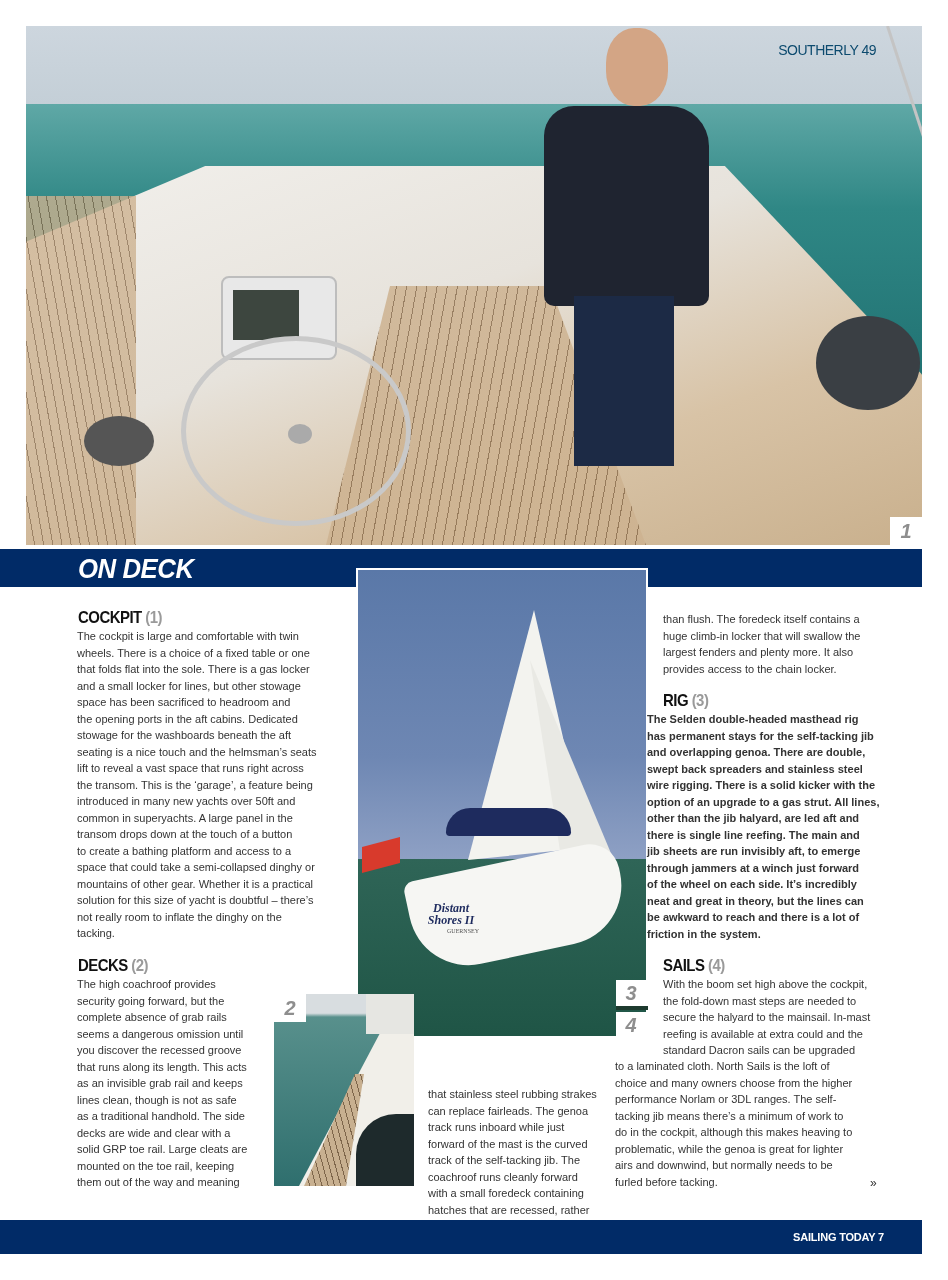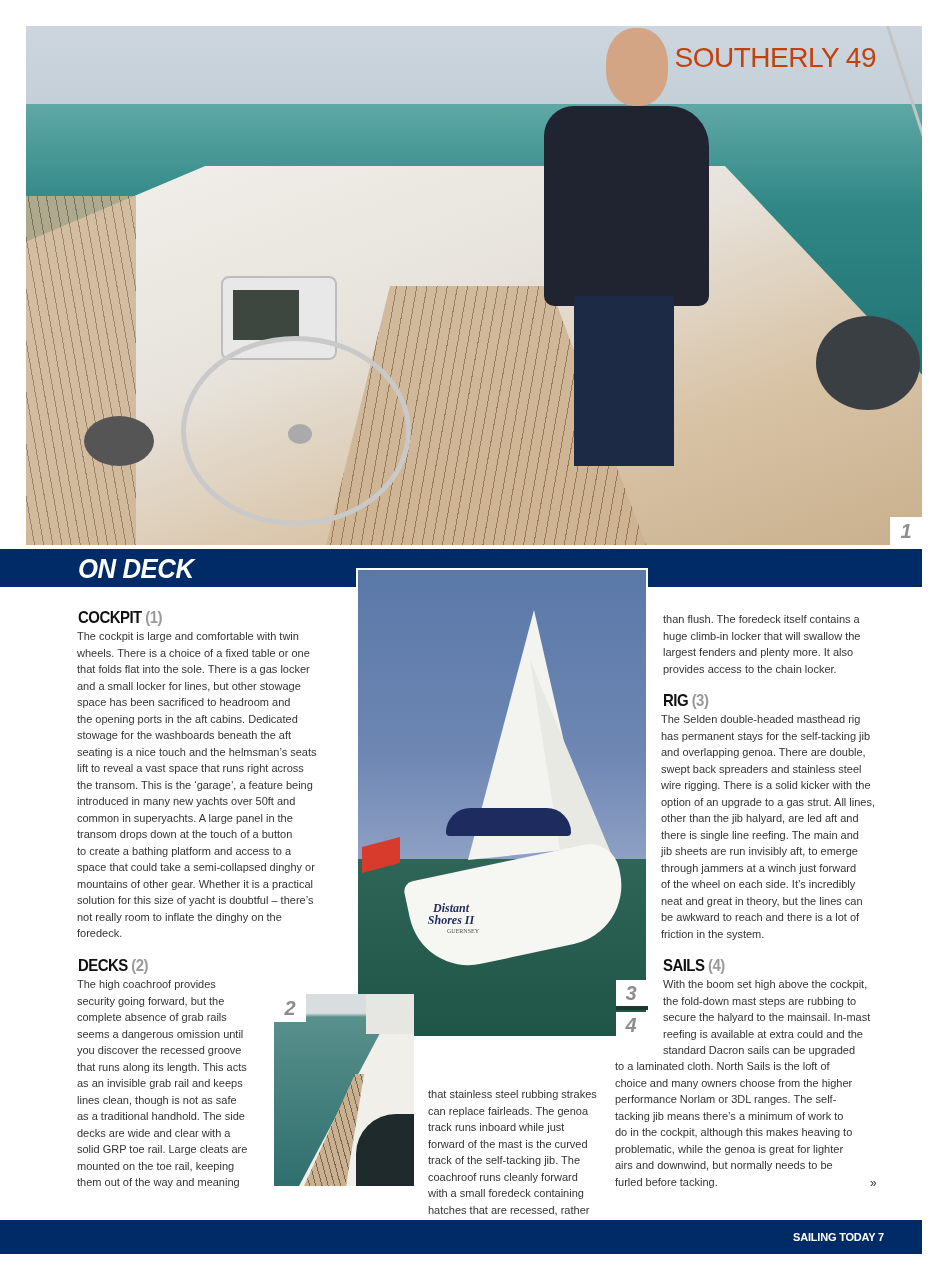--- a/index.html
+++ b/index.html
@@ -47,7 +47,7 @@
   .hero .mast-line { left: 860px; top: 0; width: 3px; height: 460px; background: #c4c4c4; transform: rotate(-18deg); transform-origin: top; }
 
   .hero-title {
-    right: 72px; top: 42px; color: #c2410c; font-size: 28px; letter-spacing: -0.5px;
+    right: 72px; top: 42px; color: #0c4a6e; font-size: 14px; letter-spacing: -0.5px;
     font-family: "Liberation Sans", sans-serif; font-weight: normal;
   }
   .num-tag {

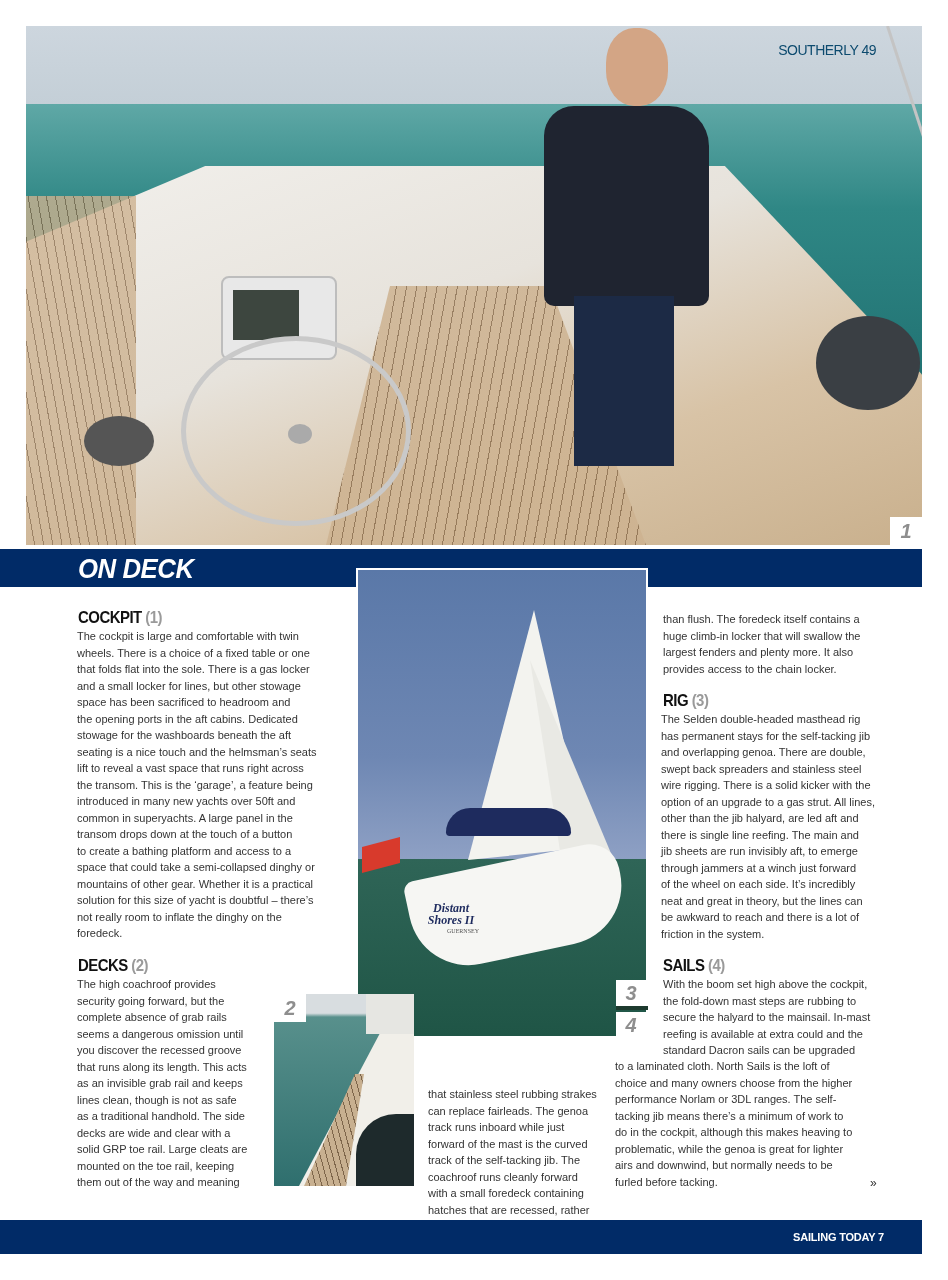--- a/index.html
+++ b/index.html
@@ -129,7 +129,7 @@
   .decks-cont { left: 428px; top: 1086px; width: 185px; }
   .col3-top { left: 663px; top: 611px; width: 235px; }
   .rig-head { left: 663px; top: 691px; }
-  .rig-body { left: 661px; top: 711px; width: 235px; }
+  .rig-body { left: 647px; top: 711px; width: 235px; font-weight: bold; }
   .sails-head { left: 663px; top: 956px; }
   .sails-body-a { left: 663px; top: 976px; width: 230px; }
   .sails-body-b { left: 615px; top: 1058px; width: 265px; }

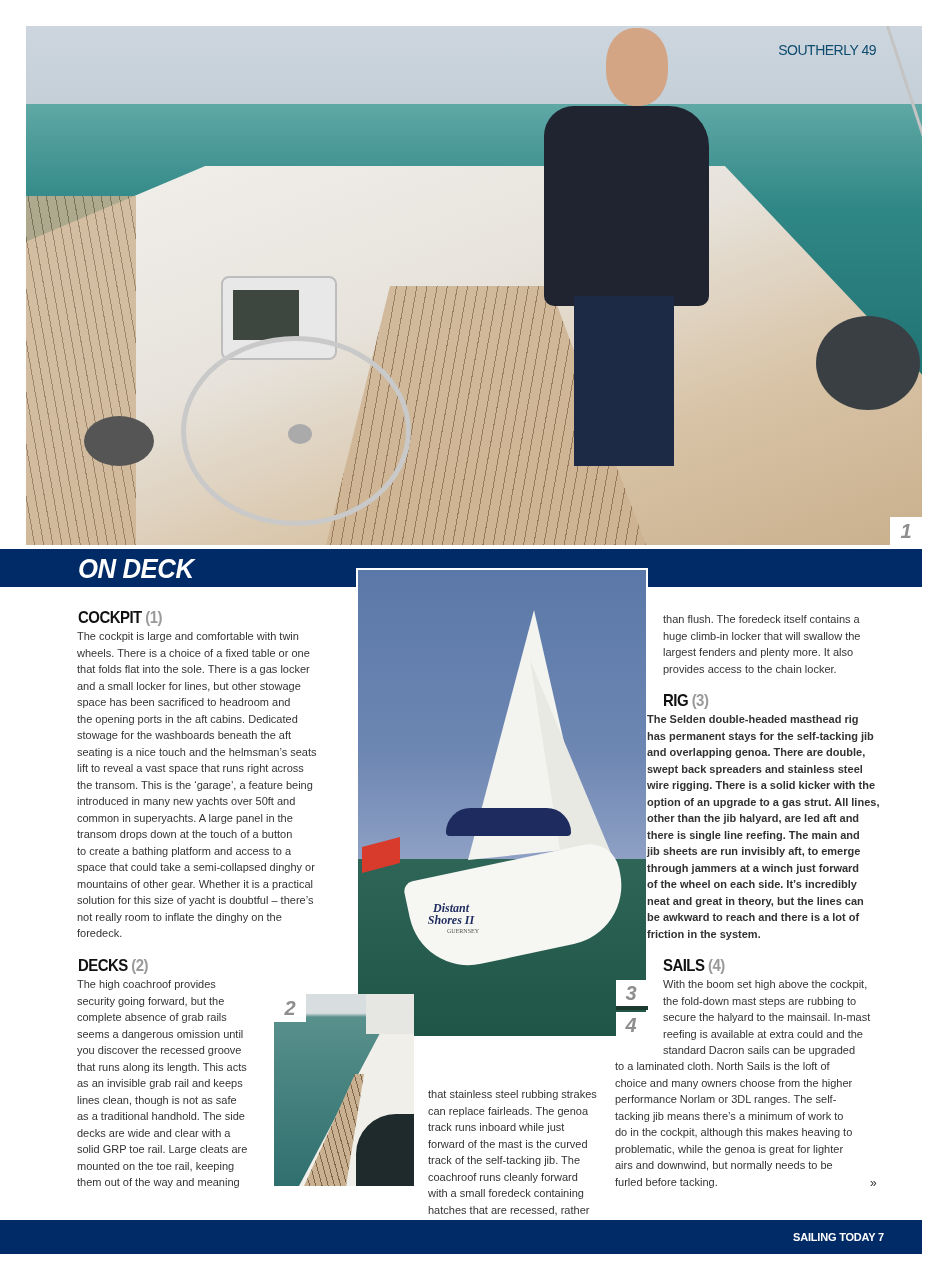--- a/index.html
+++ b/index.html
@@ -216,7 +216,7 @@
     <span class="ln">mountains of other gear. Whether it is a practical</span>
     <span class="ln">solution for this size of yacht is doubtful – there’s</span>
     <span class="ln">not really room to inflate the dinghy on the</span>
-    <span class="ln">foredeck.</span>
+    <span class="ln">tacking.</span>
   </div>
 
 <div class="abs head decks-head">

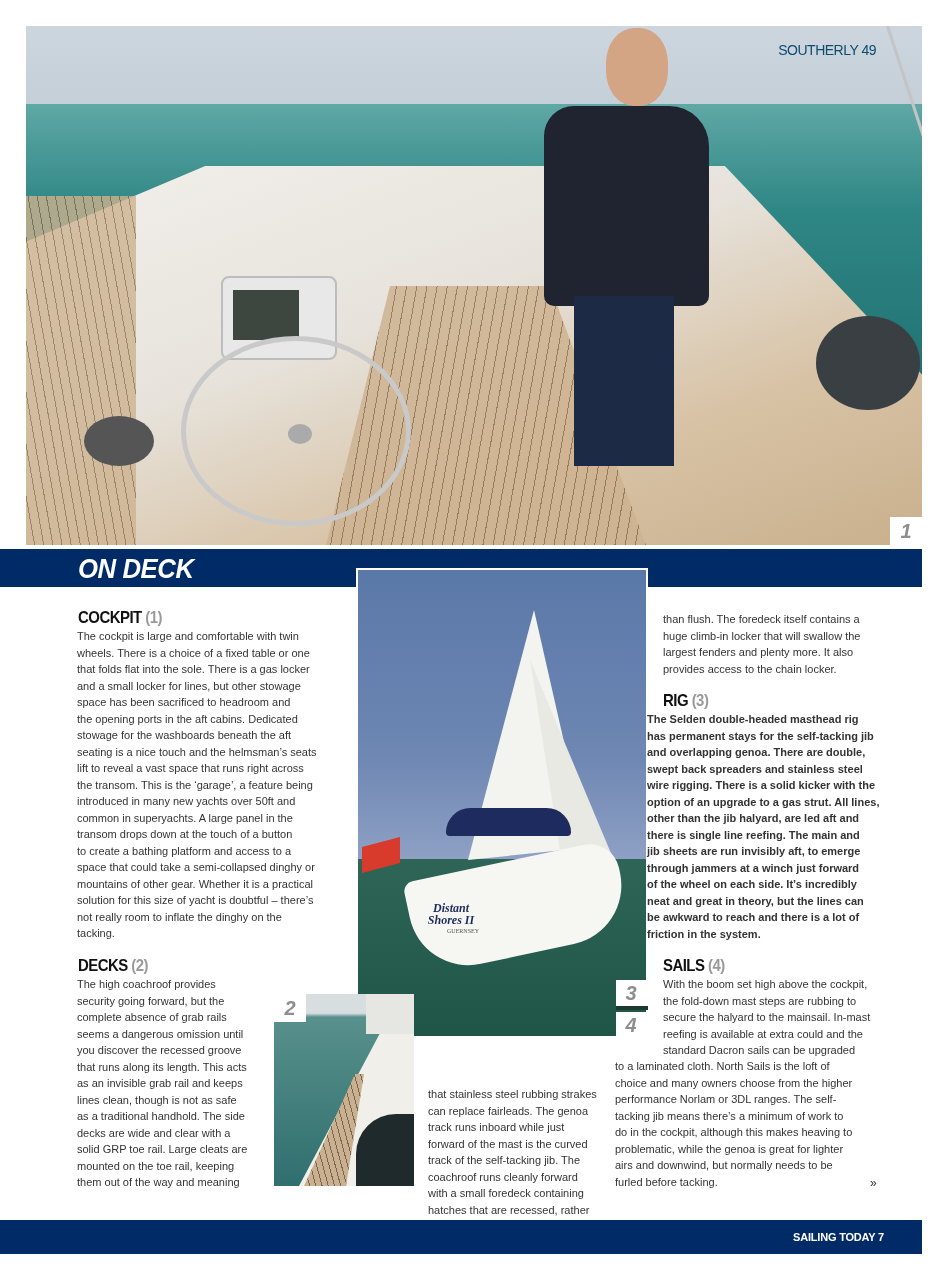--- a/index.html
+++ b/index.html
@@ -282,7 +282,7 @@
 </div>
 <div class="abs body sails-body-a" id="sails-a">
     <span class="ln">With the boom set high above the cockpit,</span>
-    <span class="ln">the fold-down mast steps are rubbing to</span>
+    <span class="ln">the fold-down mast steps are needed to</span>
     <span class="ln">secure the halyard to the mainsail. In-mast</span>
     <span class="ln">reefing is available at extra could and the</span>
     <span class="ln">standard Dacron sails can be upgraded</span>

